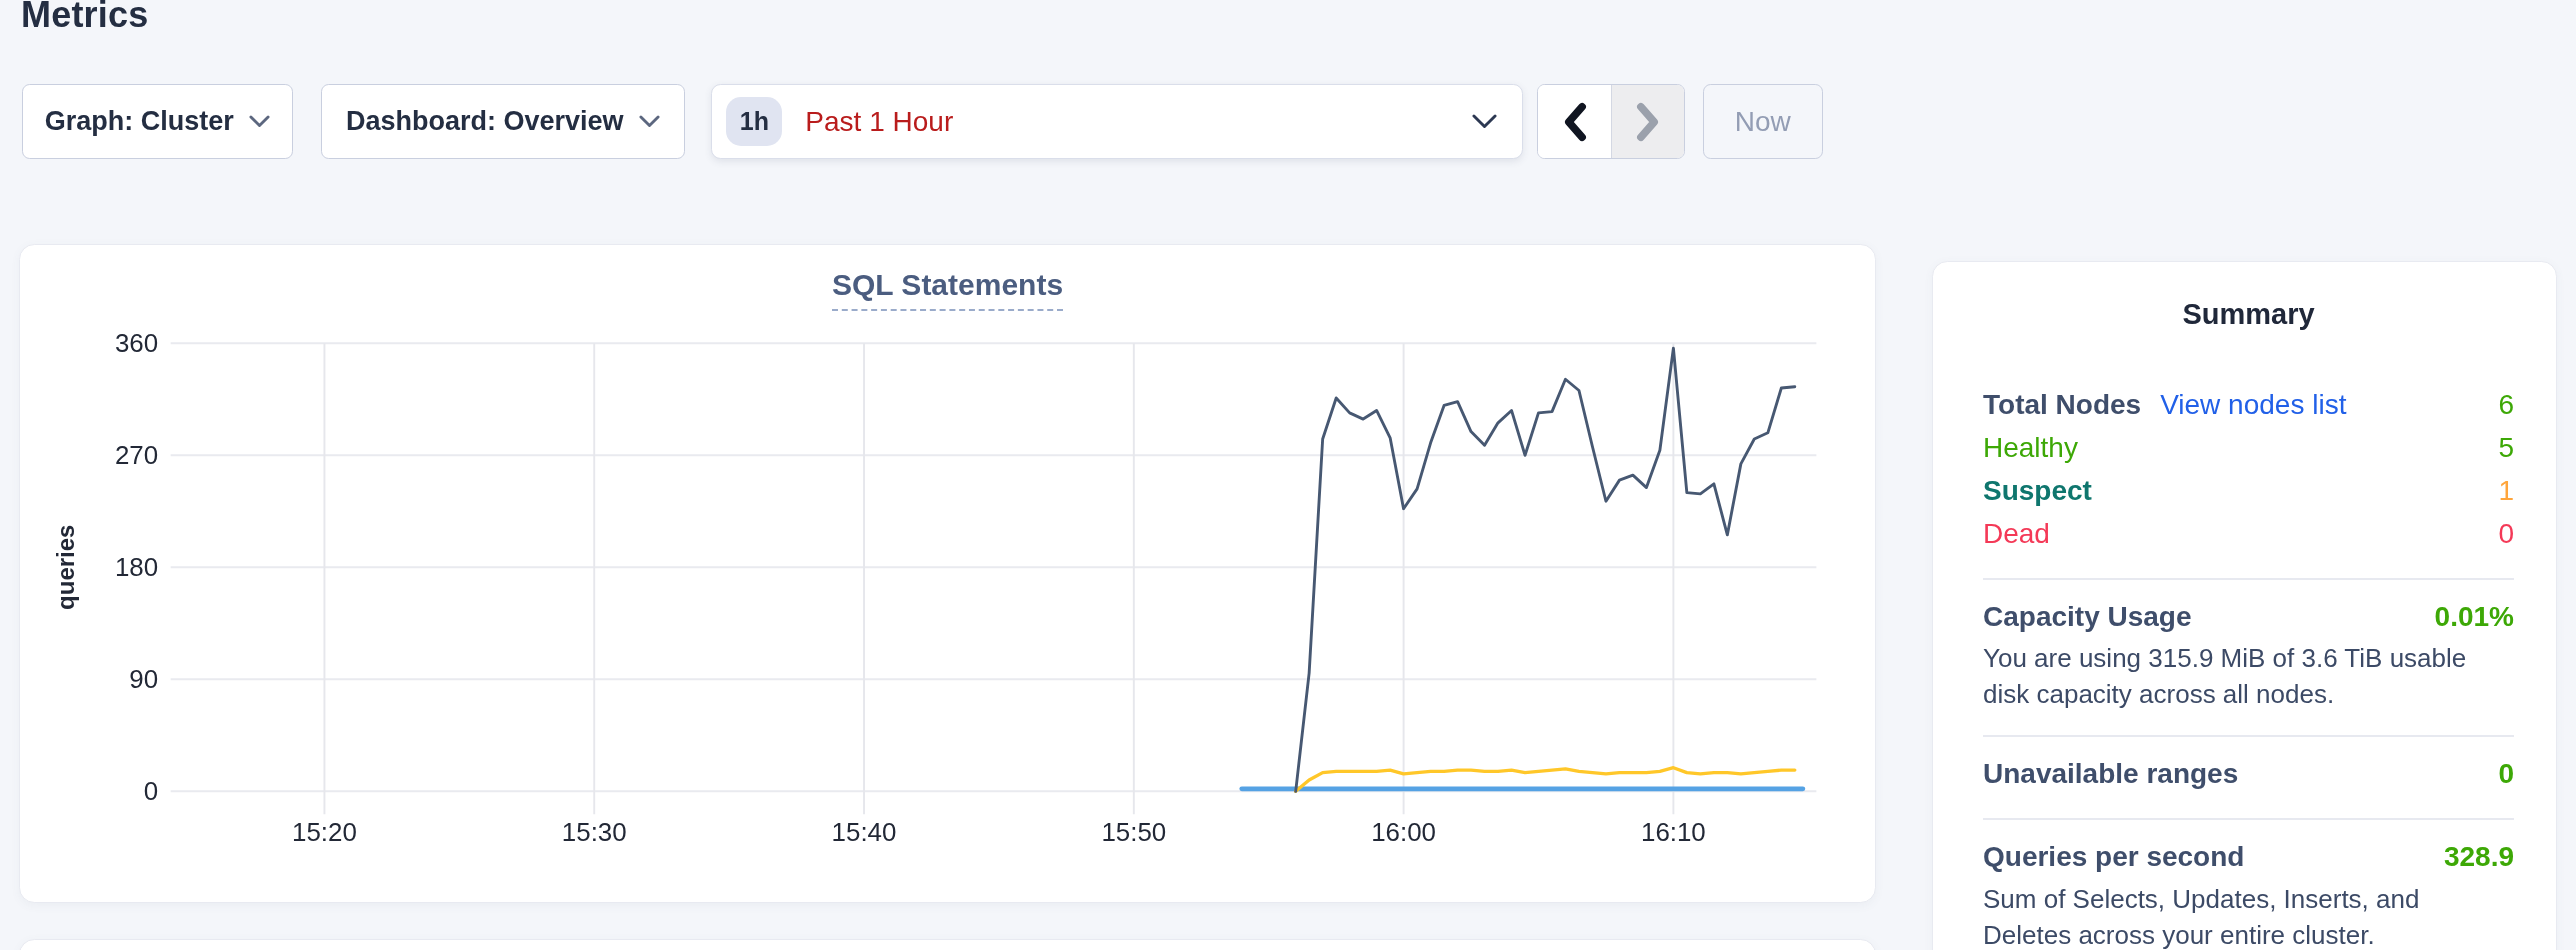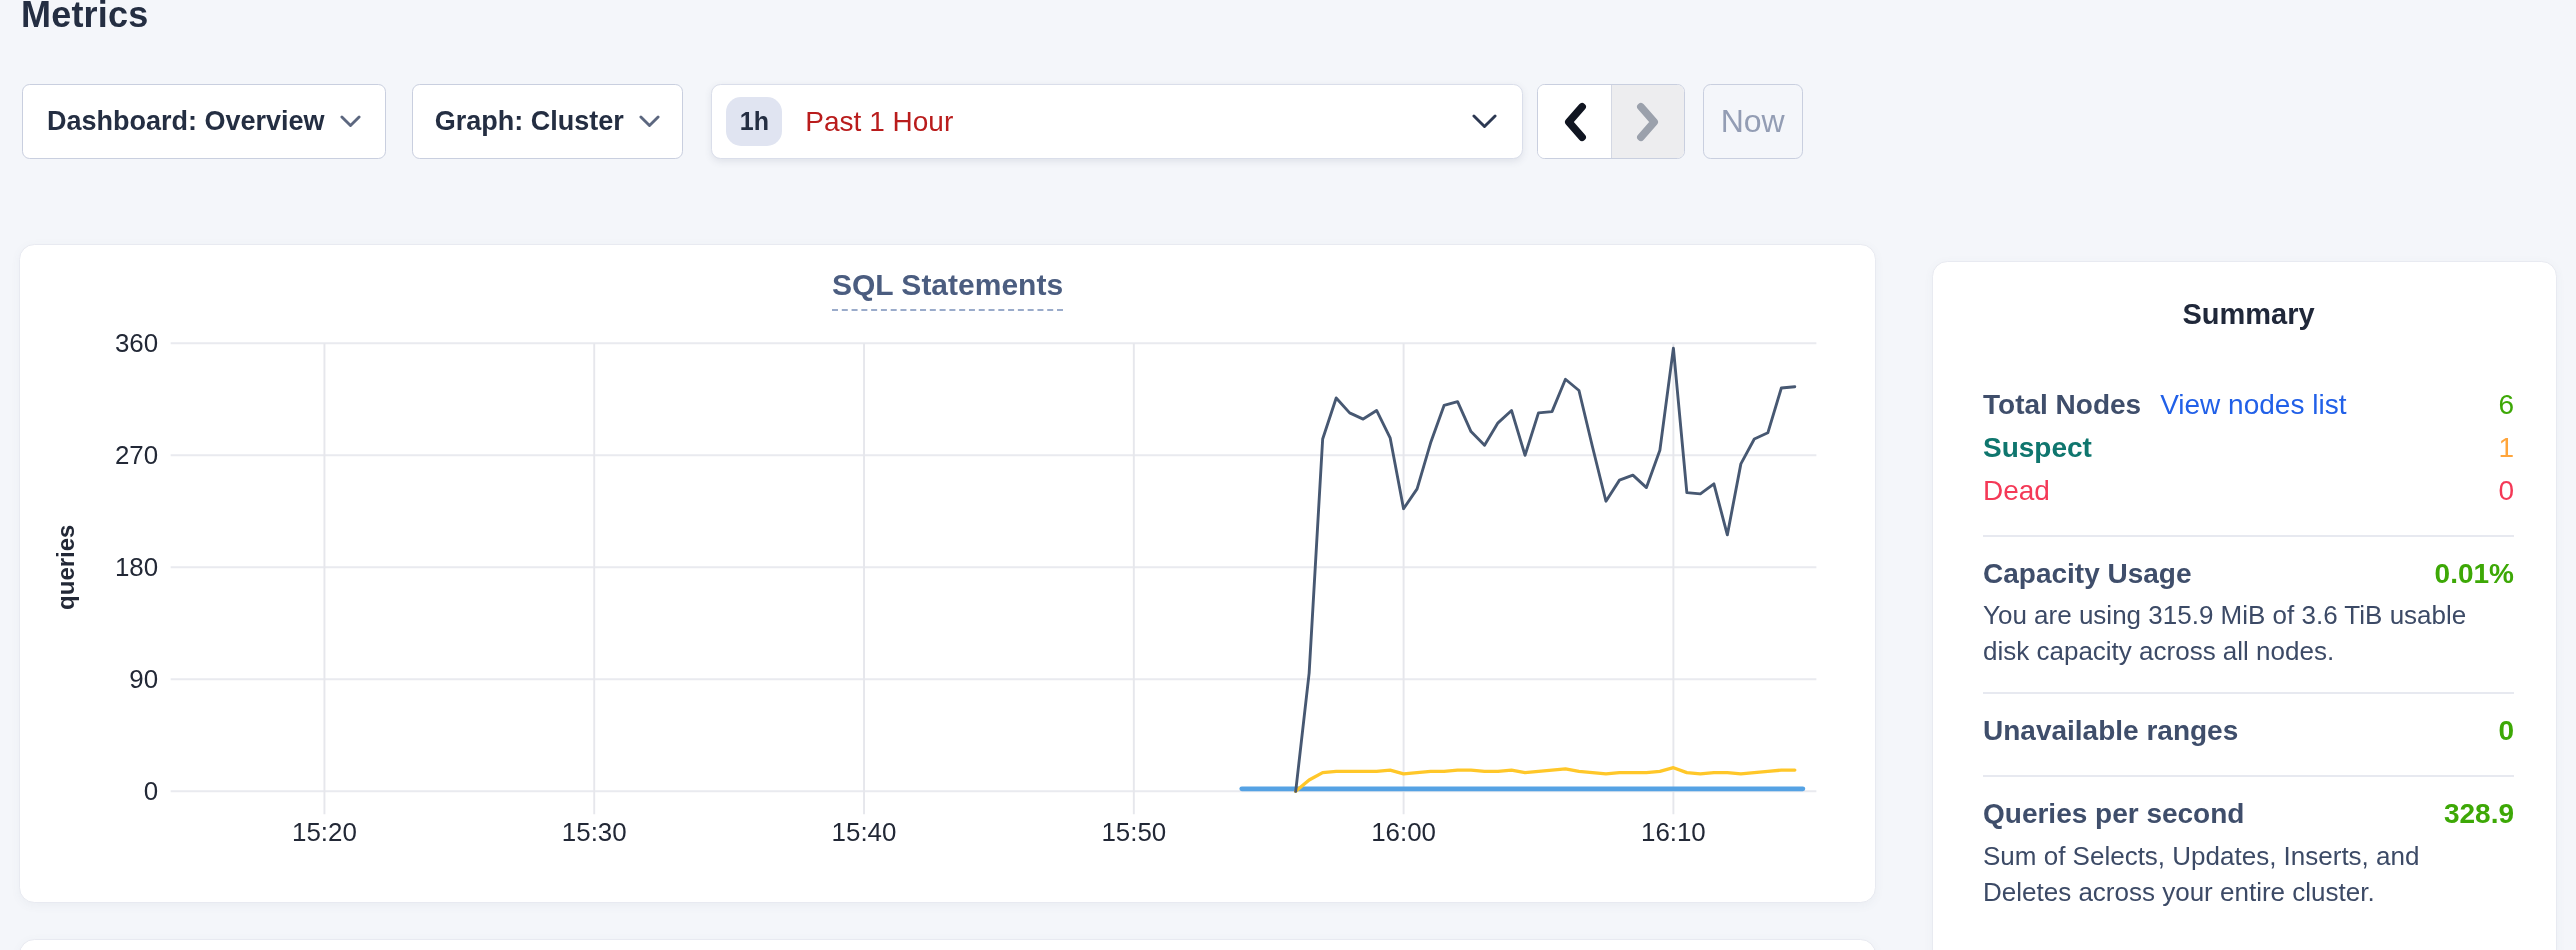--- a/index.html
+++ b/index.html
@@ -81,15 +81,15 @@
 <h1 class="page-title">Metrics</h1>
 
 <div class="toolbar">
-  <button class="dd dash">
-    <span>Dashboard: Overview</span>
+  <button class="dd graph">
+    <span>Graph: Cluster</span>
     <svg class="chev" width="21" height="13.4" viewBox="0 0 22 14">
         <polyline points="2,2 11,11 20,2" fill="none" stroke="#5c677f" stroke-width="3" stroke-linecap="round" stroke-linejoin="round"></polyline>
       </svg>
   </button>
 
-  <button class="dd graph">
-    <span>Graph: Cluster</span>
+  <button class="dd dash">
+    <span>Dashboard: Overview</span>
     <svg class="chev" width="21" height="13.4" viewBox="0 0 22 14">
         <polyline points="2,2 11,11 20,2" fill="none" stroke="#5c677f" stroke-width="3" stroke-linecap="round" stroke-linejoin="round"></polyline>
       </svg>

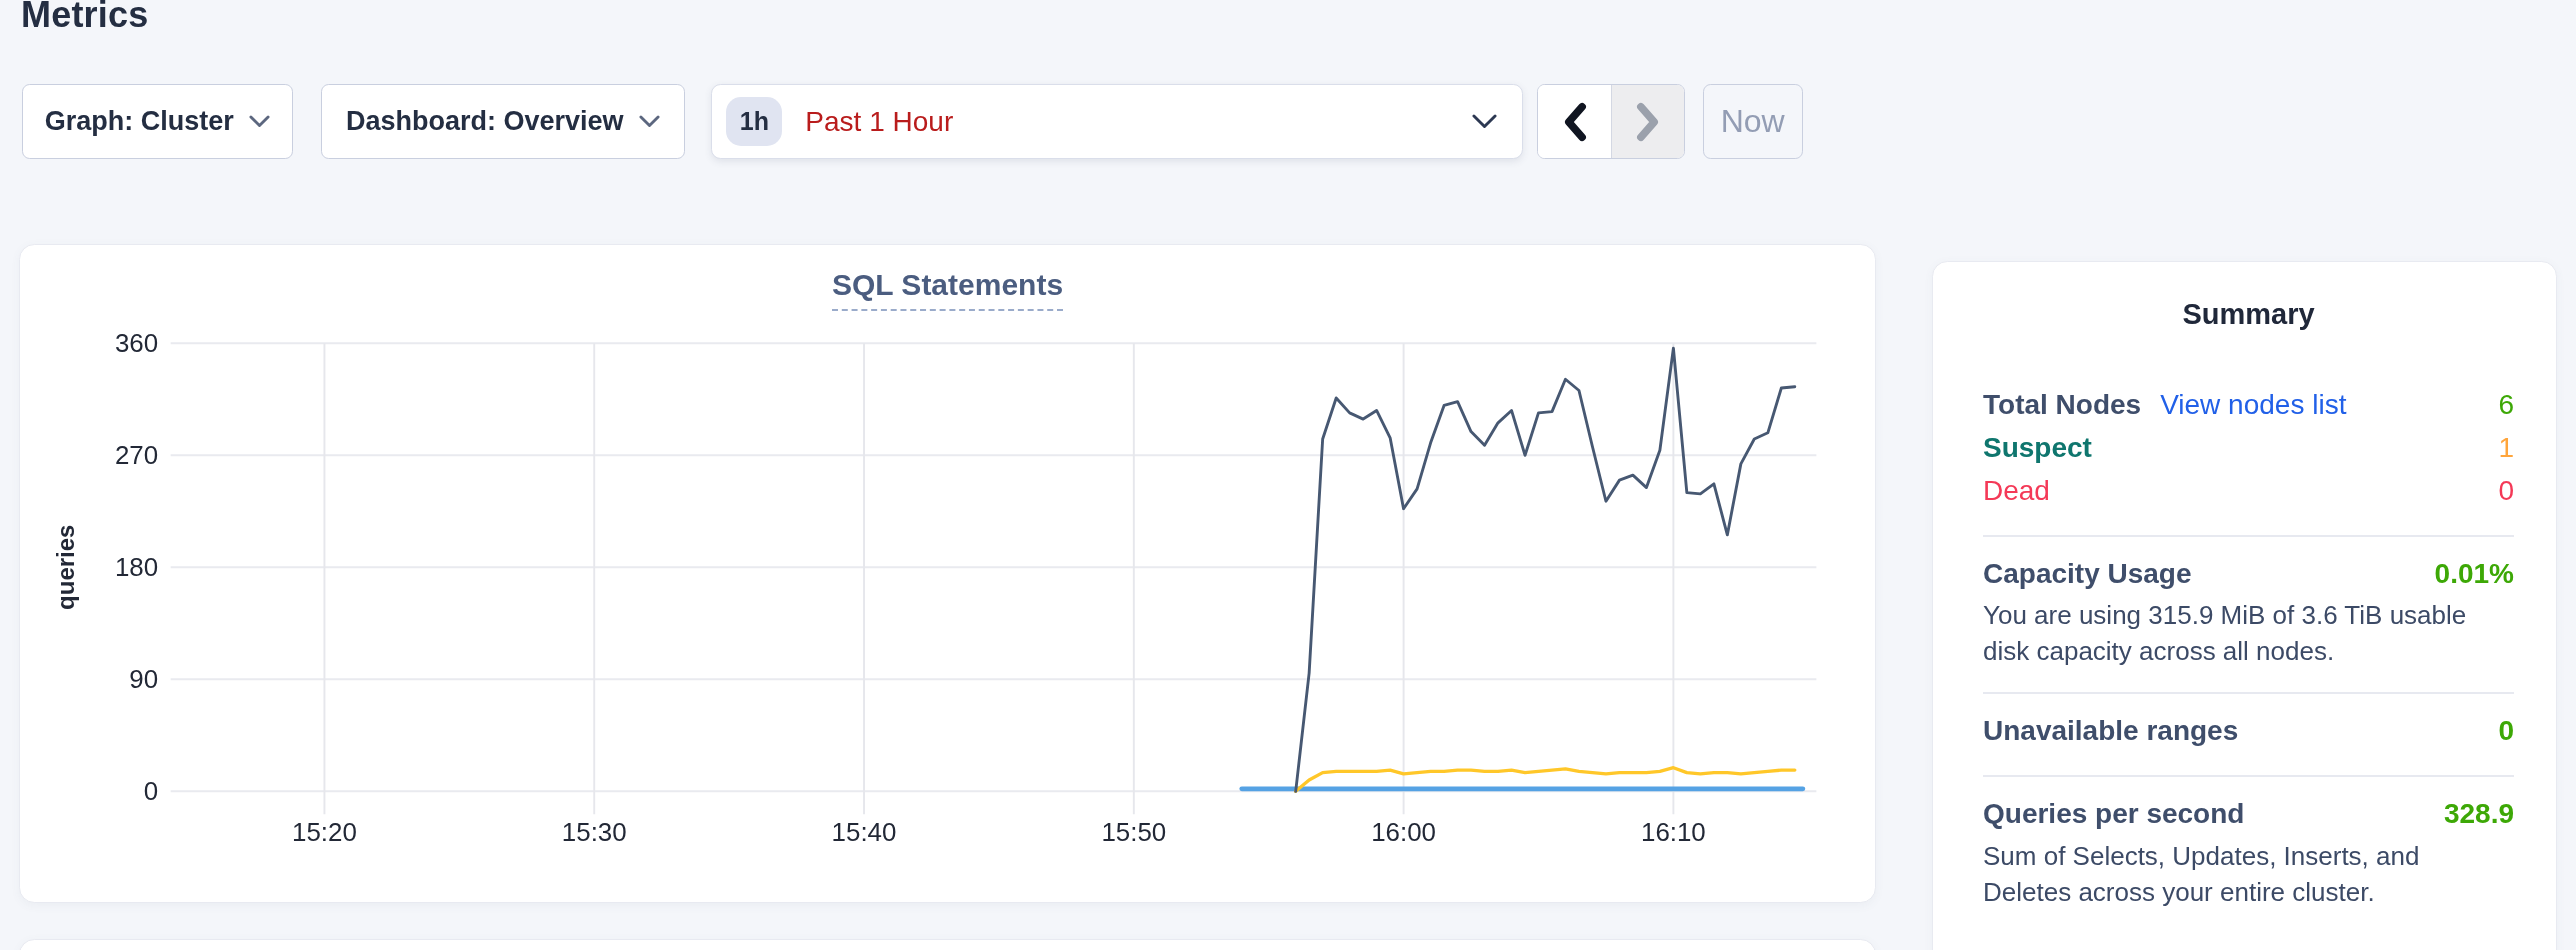--- a/index.html
+++ b/index.html
@@ -42,8 +42,8 @@
   .pager .prev{background:#ffffff;}
   .pager .next{background:#ededef;border-left:1.9px solid #d4d8e3;cursor:default;}
   .now-btn{
-    width:100px;box-sizing:border-box;border:1.9px solid #c9cfdf;border-radius:7.7px;
-    background:transparent;color:#939db4;font-size:32px;cursor:default;
+    width:120px;box-sizing:border-box;border:1.9px solid #c9cfdf;border-radius:7.7px;
+    background:transparent;color:#939db4;font-size:28px;cursor:default;
     font-family:"Liberation Sans",sans-serif;
   }
   

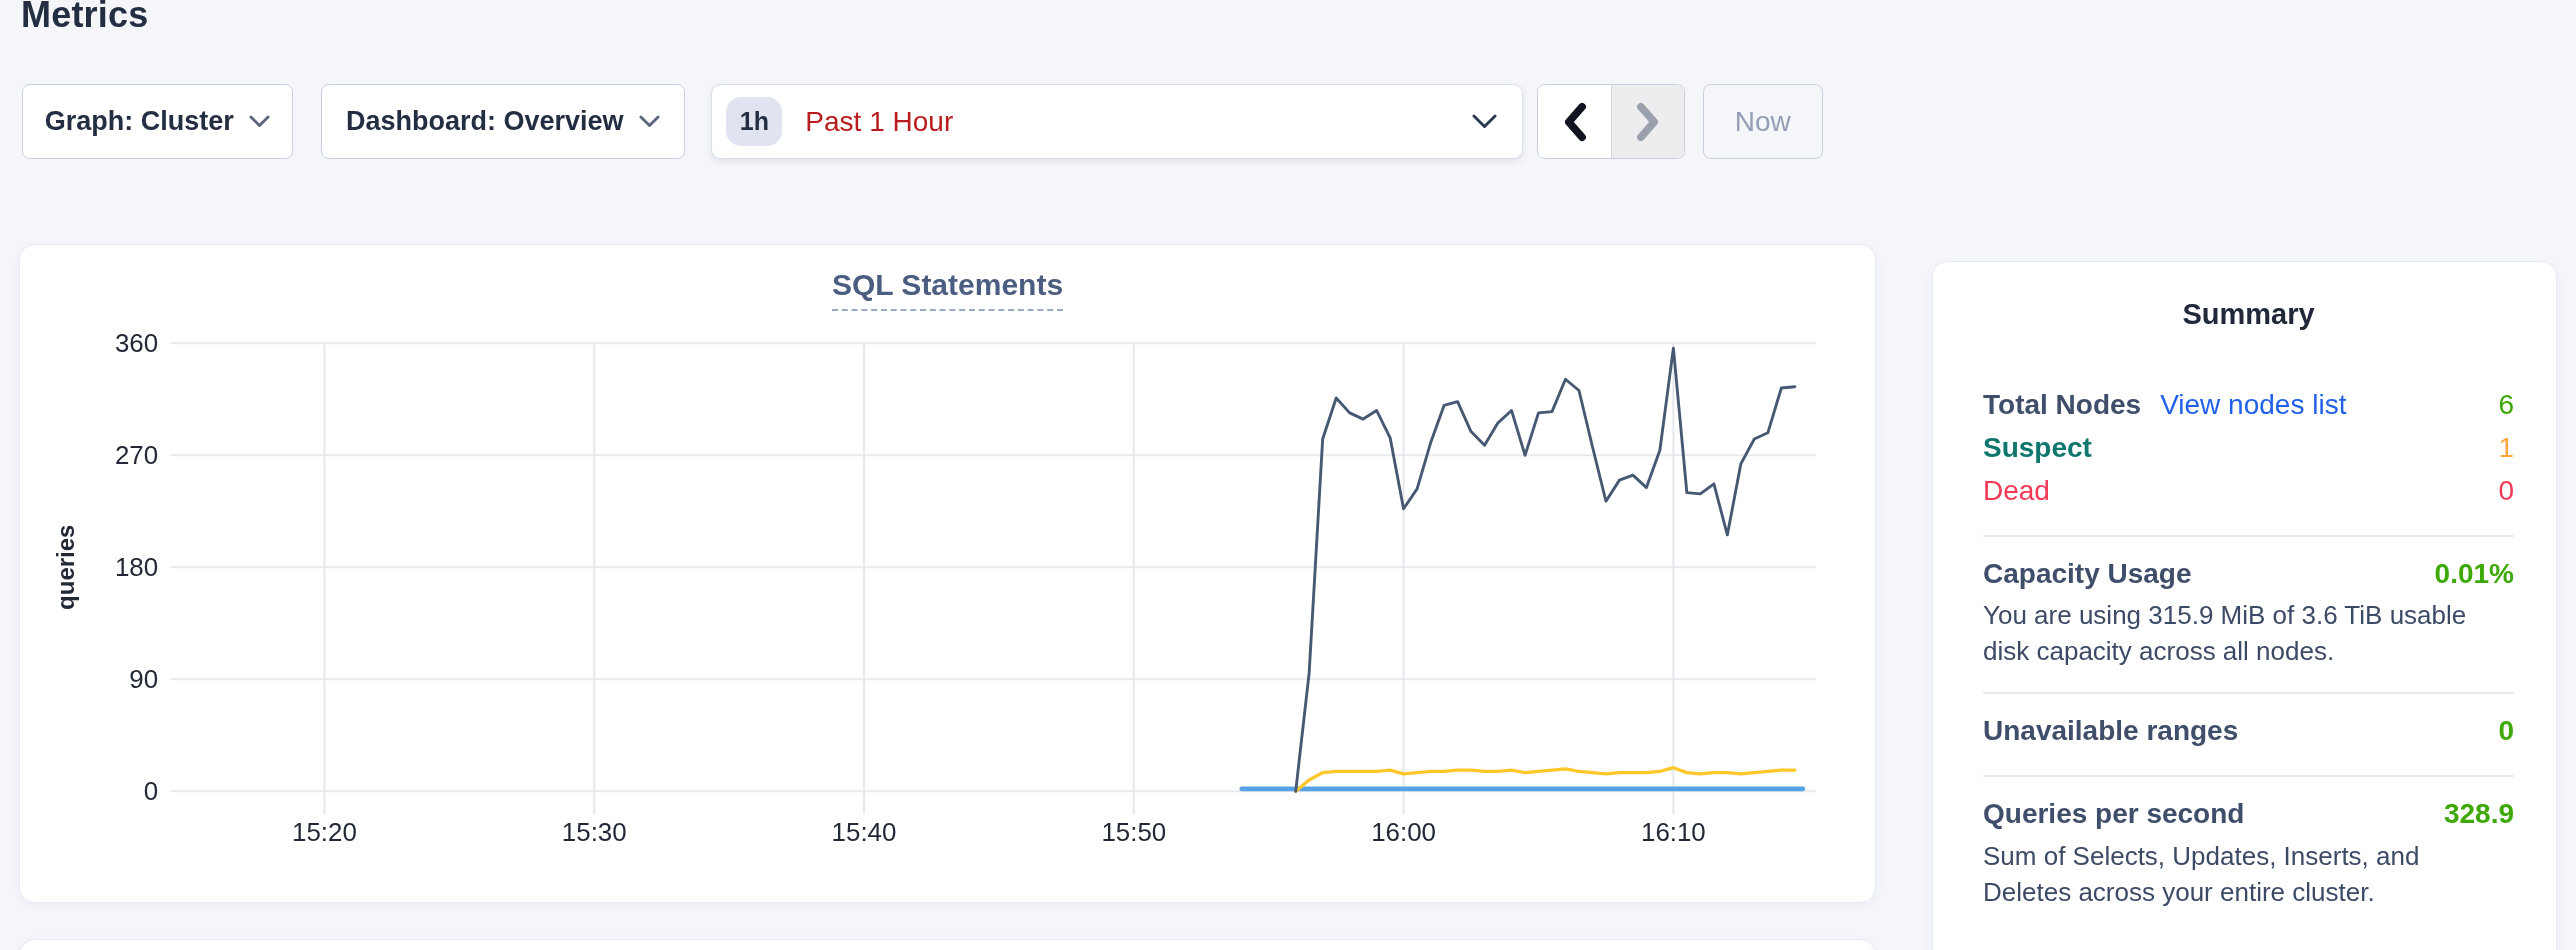--- a/index.html
+++ b/index.html
@@ -169,6 +169,10 @@
       <span class="val green">6</span>
     </div>
     <div class="srow">
+      <span style="color: rgb(61, 168, 6);">Healthy</span>
+      <span class="val" style="color: rgb(61, 168, 6);">5</span>
+    </div>
+    <div class="srow">
       <span style="color: #0f766e; font-weight: bold;">Suspect</span>
       <span class="val" style="color: rgb(255, 165, 59);">1</span>
     </div>

